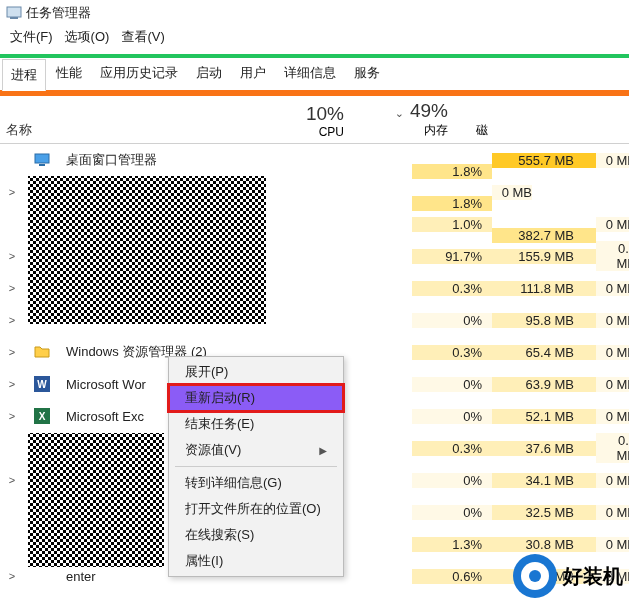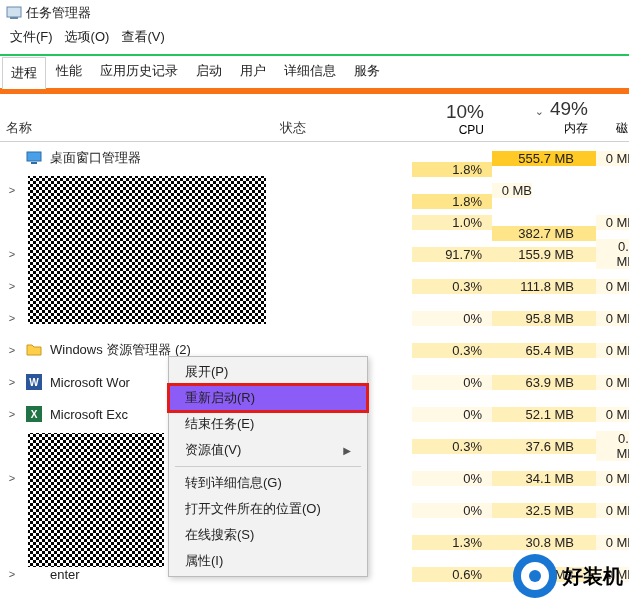--- a/index.html
+++ b/index.html
@@ -7,7 +7,7 @@
   .titlebar { display: flex; align-items: center; padding: 4px 6px 2px 6px; gap: 4px; }
   .titlebar .sysicon svg { width: 16px; height: 16px; }
   .titlebar .title { font-size: 13px; }
-  .menubar { display: flex; gap: 4px; padding: 2px 6px 6px 6px; border-bottom: 2px solid #22c55e; }
+  .menubar { display: flex; gap: 4px; padding: 2px 6px 6px 6px; border-bottom: 4px solid #22c55e; }
   .menubar span { padding: 2px 4px; }
   .tabs { display: flex; gap: 2px; padding: 0 2px; border-bottom: 6px solid #f97316; }
   .tabs .tab { padding: 6px 8px 6px 8px; font-size: 13px; position: relative; }

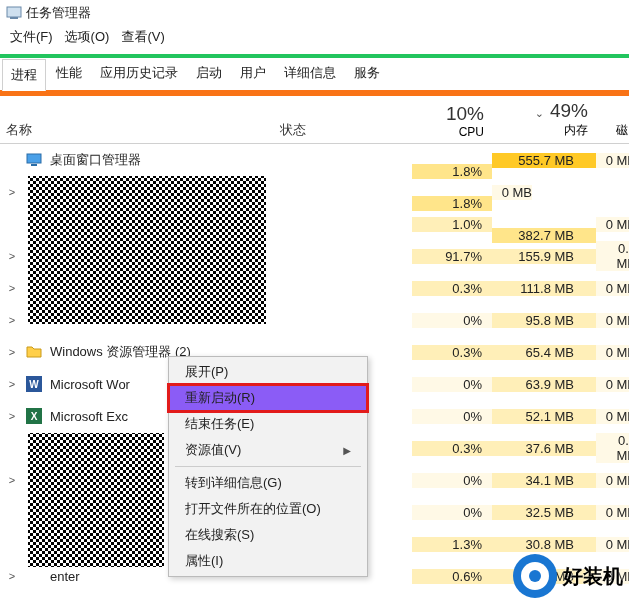--- a/index.html
+++ b/index.html
@@ -82,7 +82,6 @@
 
 <div class="header">
   <div class="col name">名称</div>
-  <div class="col status">状态</div>
   <div class="col cpu">
     <span class="pct">10%</span>
     <span class="lbl">CPU</span>

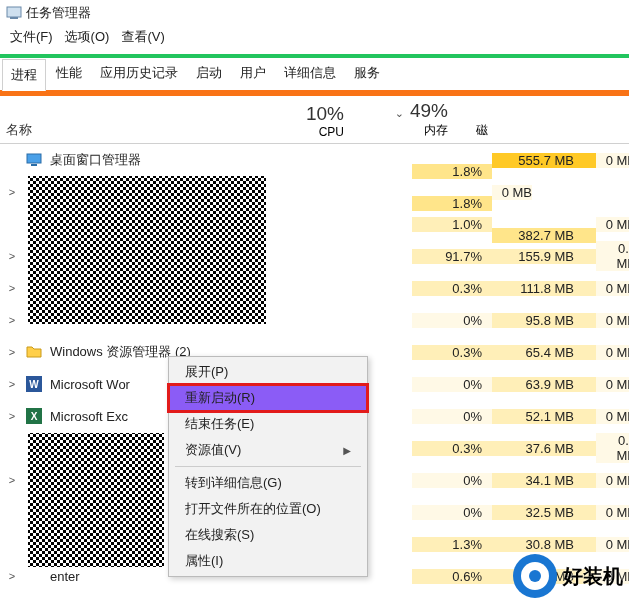--- a/index.html
+++ b/index.html
@@ -24,7 +24,7 @@
   .header .chev { font-size: 11px; color: #555; margin-right: 6px; }
   .rows { }
   .row { display: flex; height: 32px; align-items: center; position: relative; }
-  .row .namecell { flex: 0 0 272px; display: flex; align-items: center; gap: 8px; padding-left: 6px; white-space: nowrap; overflow: hidden; }
+  .row .namecell { flex: 0 0 272px; display: flex; align-items: center; gap: 16px; padding-left: 6px; white-space: nowrap; overflow: hidden; }
   .row .statuscell { flex: 0 0 140px; }
   .row .cpucell { flex: 0 0 80px; text-align: right; padding-right: 10px; }
   .row .memcell { flex: 0 0 104px; text-align: right; padding-right: 22px; }

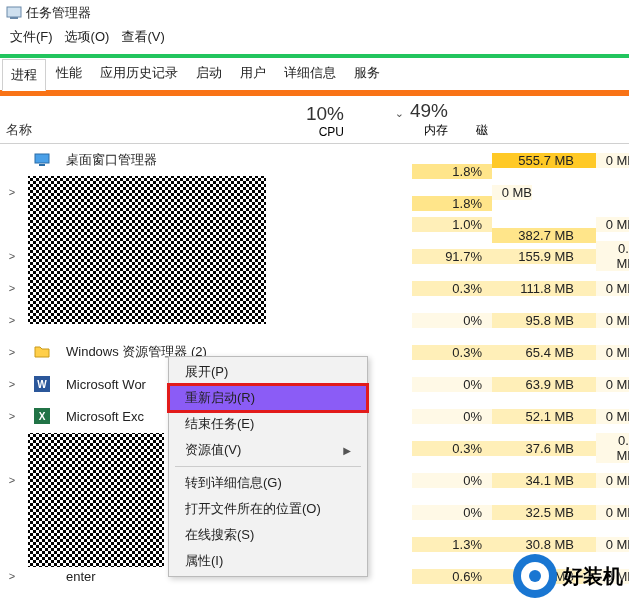--- a/index.html
+++ b/index.html
@@ -39,7 +39,7 @@
   .redact { background: repeating-conic-gradient(#000 0% 25%, #fff 0% 50%) 50% / 6px 6px; }
   .redact-block { position: absolute; }
   
-  .ctxmenu { position: absolute; left: 168px; top: 356px; width: 200px; background: #f2f2f2; border: 1px solid #bbb; box-shadow: 2px 2px 6px rgba(0,0,0,0.2); z-index: 50; padding: 2px 0; }
+  .ctxmenu { position: absolute; left: 168px; top: 356px; width: 176px; background: #f2f2f2; border: 1px solid #bbb; box-shadow: 2px 2px 6px rgba(0,0,0,0.2); z-index: 50; padding: 2px 0; }
   .ctxmenu .item { padding: 4px 16px 4px 16px; font-size: 13px; display: flex; justify-content: space-between; align-items: center; }
   .ctxmenu .item.sel { background: #8b5cf6; }
   .ctxmenu .item.highlight { outline: 3px solid #e21b1b; outline-offset: -1px; }

